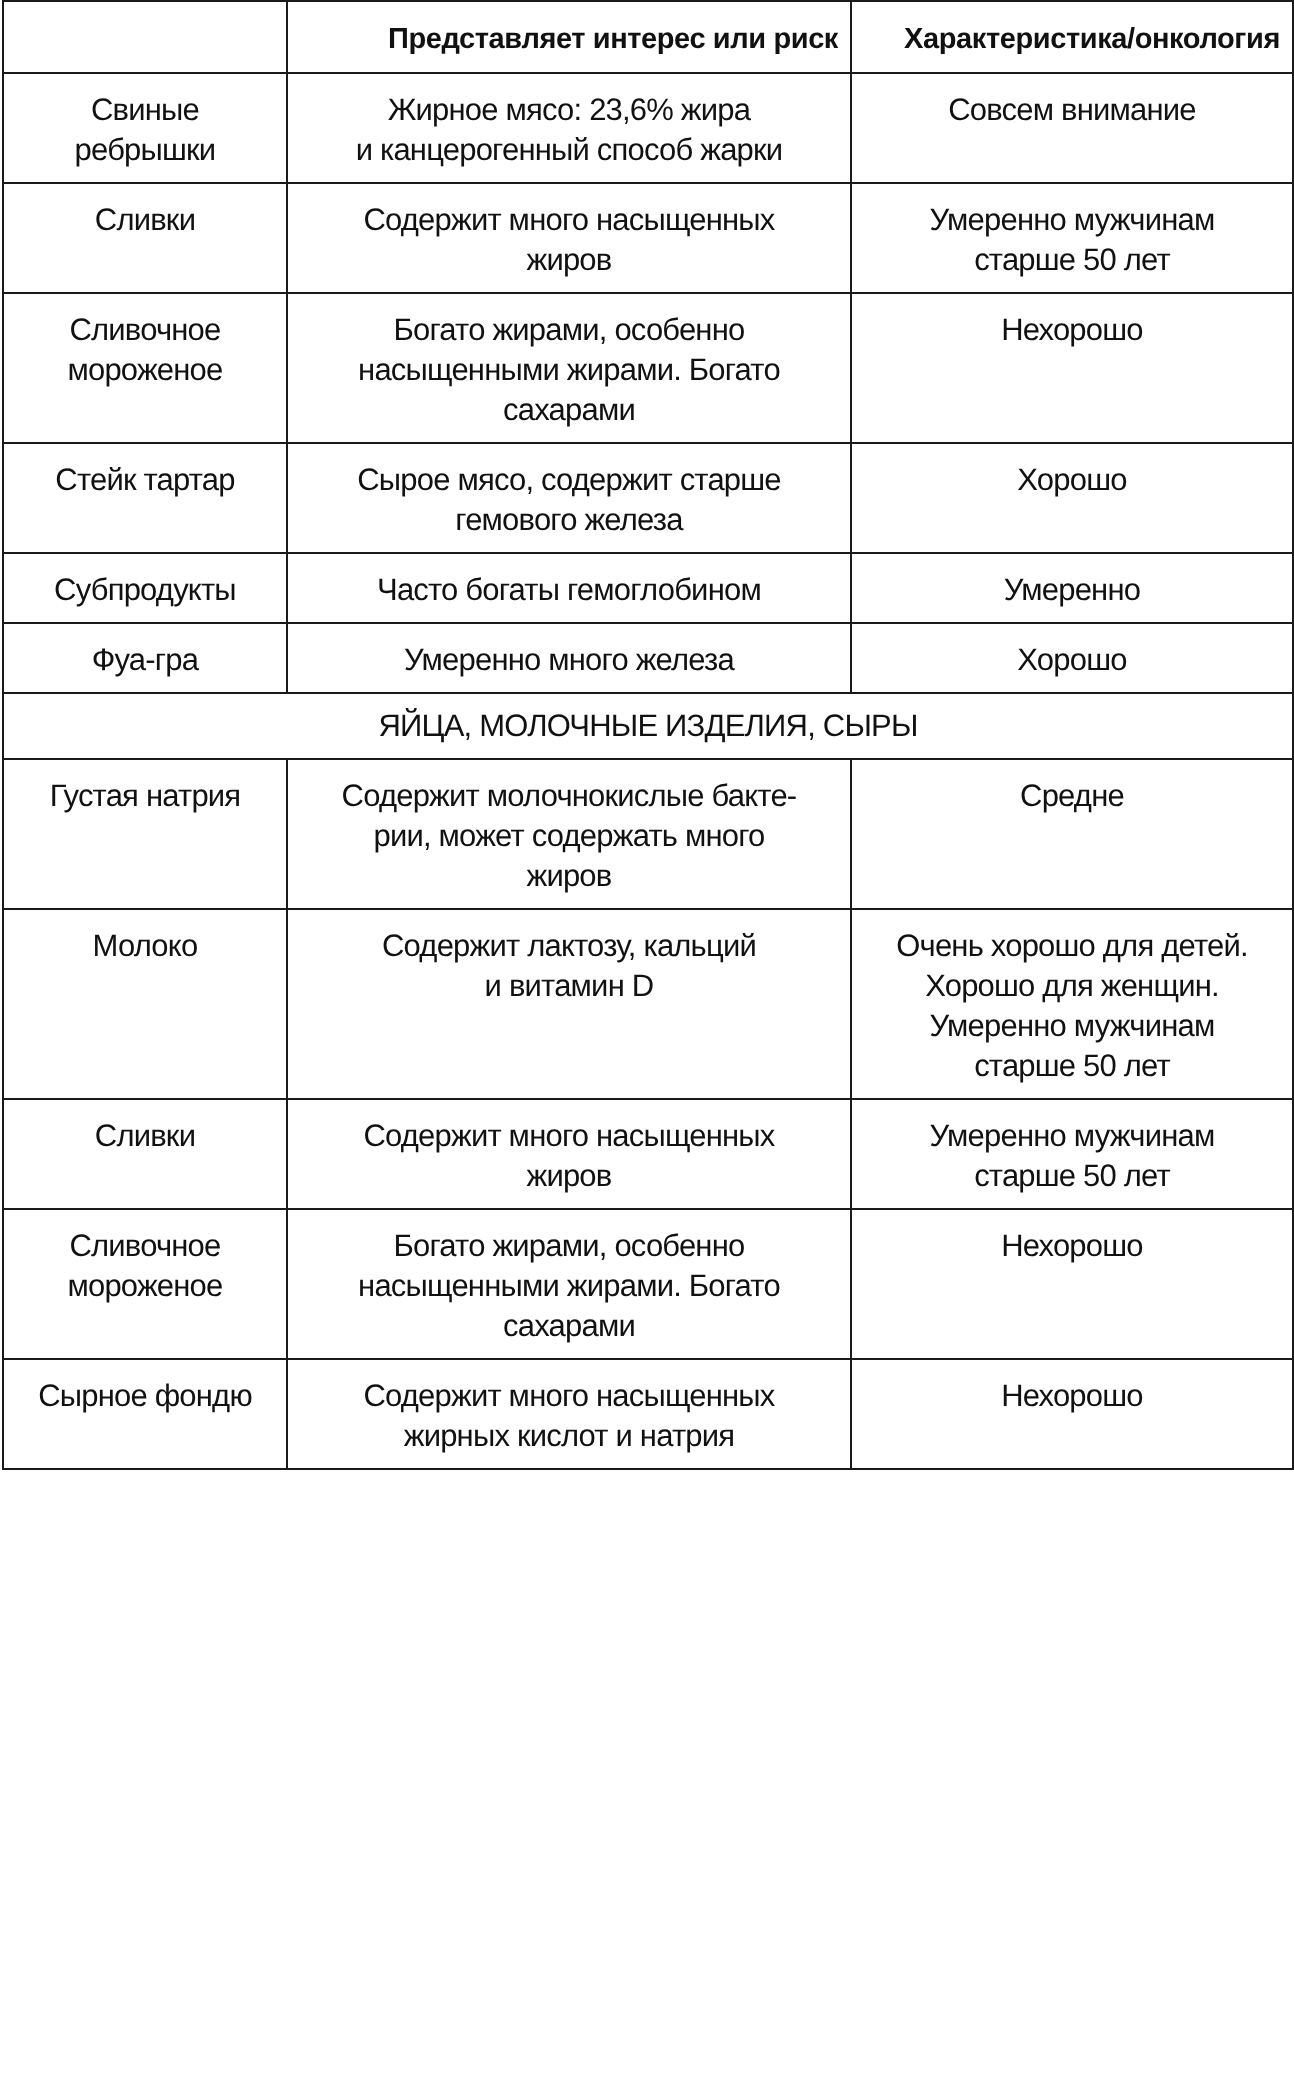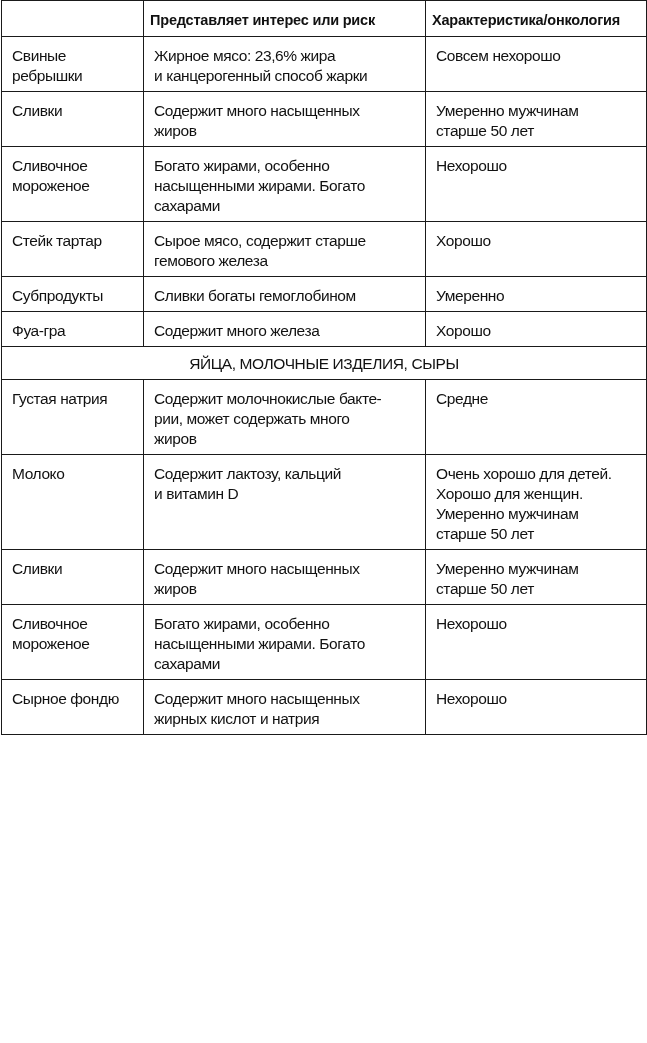--- a/index.html
+++ b/index.html
@@ -7,7 +7,7 @@
   table { border-collapse: collapse; table-layout: fixed; width: 645px; margin: 0 0 0 1px; }
   col.c1 { width: 142px; } col.c2 { width: 282px; } col.c3 { width: 221px; }
   td, th { border: 1.3px solid #1a1a1a; vertical-align: top; padding: 9px 10px 5px 10px; font-size: 15.5px; line-height: 20px; font-weight: normal; text-align: left; letter-spacing: -0.4px; white-space: pre-line; }
-  th { font-weight: bold; text-align: left; padding: 9px 6px 6px 6px; font-size: 14.5px; letter-spacing: -0.2px; height: 20px; }
+  th { font-weight: bold; text-align: right; padding: 9px 6px 6px 6px; font-size: 14.5px; letter-spacing: -0.2px; height: 20px; }
   td.section { text-align: center; font-size: 15.5px; padding: 7px 10px 5px 10px; }
 </style>
 </head>

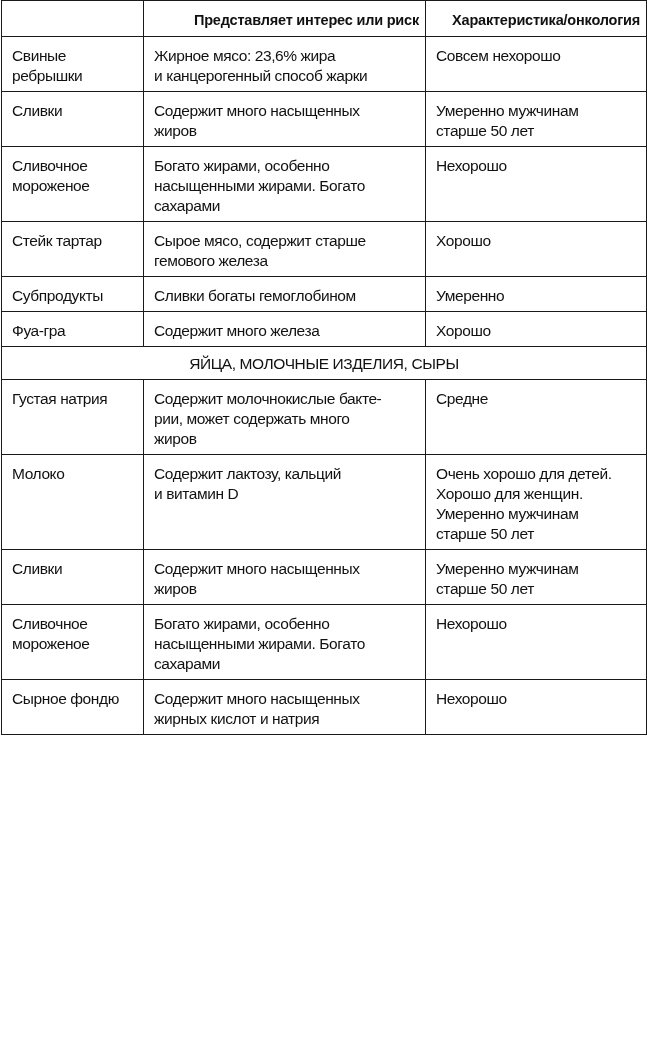--- a/index.html
+++ b/index.html
@@ -6,7 +6,7 @@
   body { width: 647px; height: 1043px; overflow: hidden; font-family: "Liberation Sans Narrow", "Liberation Sans", sans-serif; color: #111; }
   table { border-collapse: collapse; table-layout: fixed; width: 645px; margin: 0 0 0 1px; }
   col.c1 { width: 142px; } col.c2 { width: 282px; } col.c3 { width: 221px; }
-  td, th { border: 1.3px solid #1a1a1a; vertical-align: top; padding: 9px 10px 5px 10px; font-size: 15.5px; line-height: 20px; font-weight: normal; text-align: left; letter-spacing: -0.4px; white-space: pre-line; }
+  td, th { border: 1.3px solid #1a1a1a; vertical-align: top; padding: 9px 10px 5px 10px; font-size: 15.5px; line-height: 20px; font-weight: normal; text-align: center; letter-spacing: -0.4px; white-space: pre-line; }
   th { font-weight: bold; text-align: right; padding: 9px 6px 6px 6px; font-size: 14.5px; letter-spacing: -0.2px; height: 20px; }
   td.section { text-align: center; font-size: 15.5px; padding: 7px 10px 5px 10px; }
 </style>

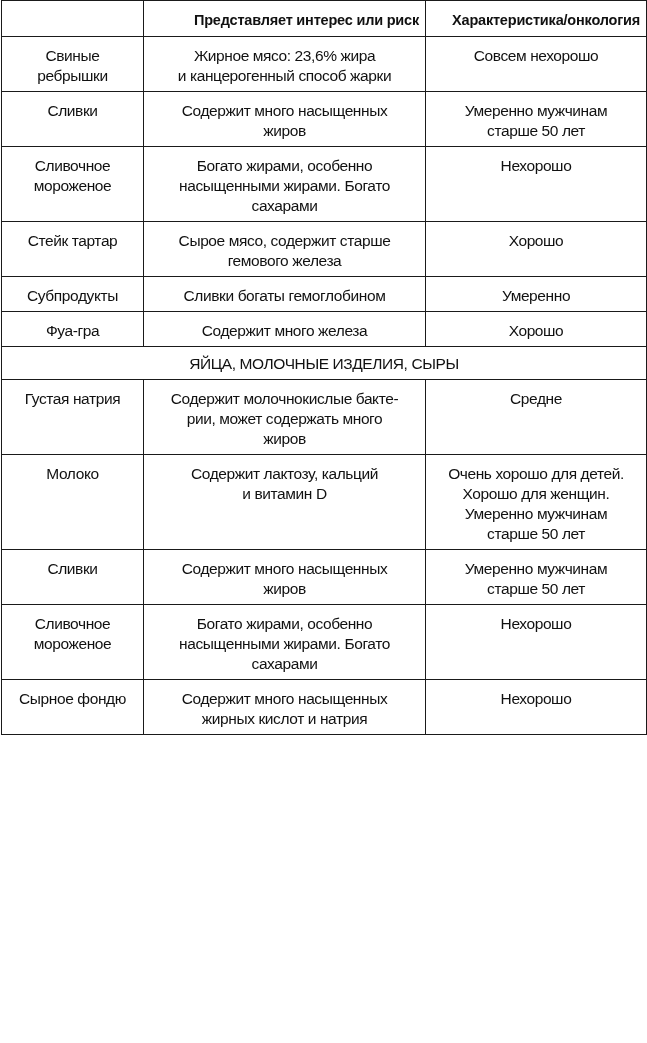--- a/index.html
+++ b/index.html
@@ -32,7 +32,7 @@
 ребрышки</td>
         <td>Жирное мясо: 23,6% жира
 и канцерогенный способ жарки</td>
-        <td>Совсем нехорошо</td>
+        <td>Совсем внимание</td>
       </tr>
       <tr>
         <td>Сливки</td>

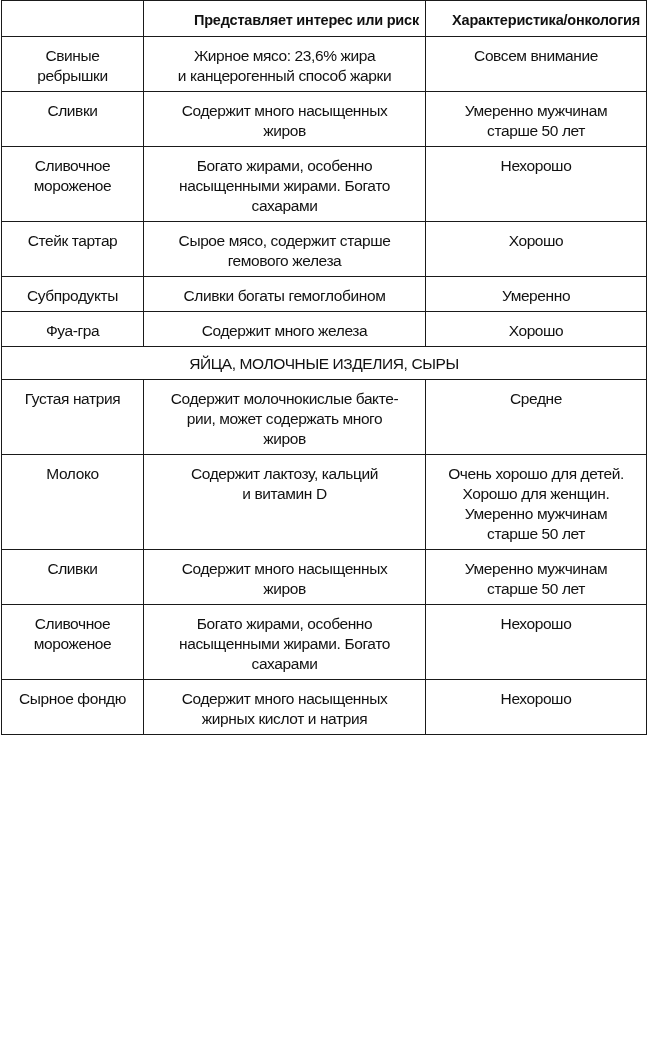--- a/index.html
+++ b/index.html
@@ -57,7 +57,7 @@
       </tr>
       <tr>
         <td>Субпродукты</td>
-        <td>Сливки богаты гемоглобином</td>
+        <td>Часто богаты гемоглобином</td>
         <td>Умеренно</td>
       </tr>
       <tr>

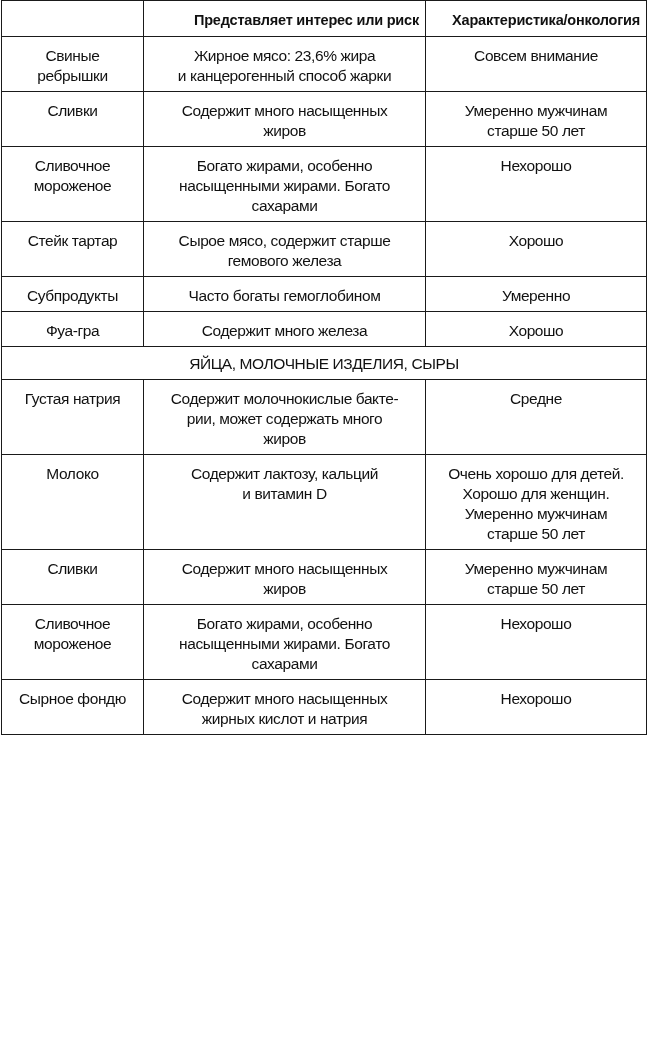--- a/index.html
+++ b/index.html
@@ -62,7 +62,7 @@
       </tr>
       <tr>
         <td>Фуа-гра</td>
-        <td>Содержит много железа</td>
+        <td>Умеренно много железа</td>
         <td>Хорошо</td>
       </tr>
     </tbody>

